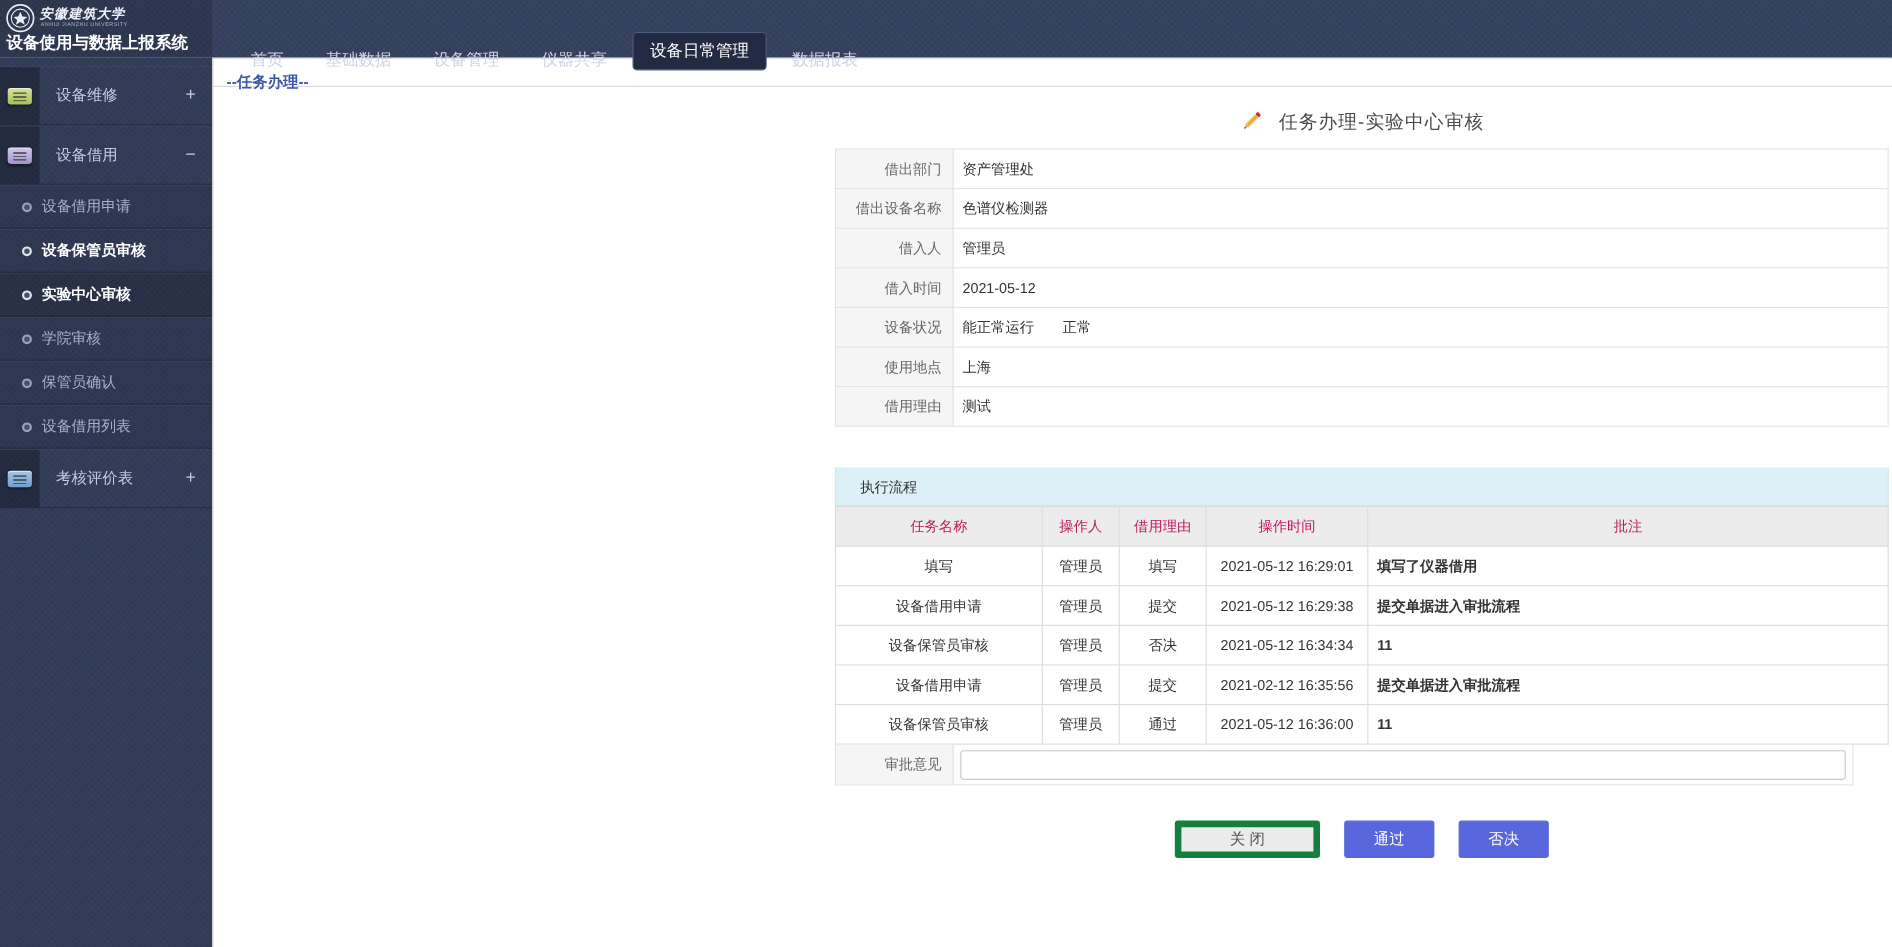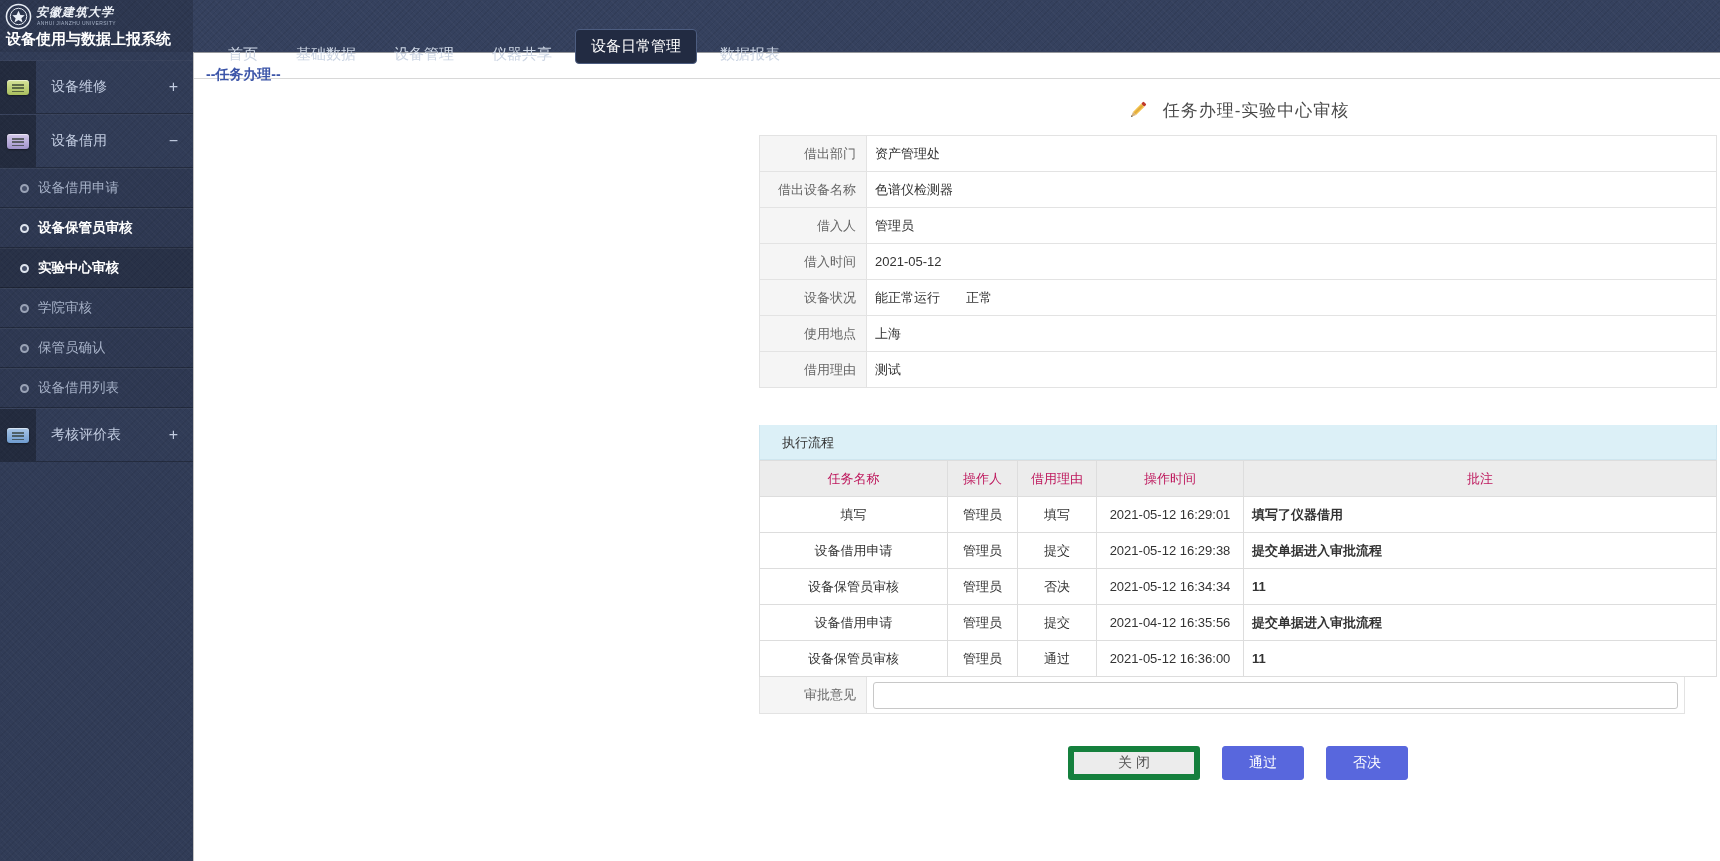--- a/index.html
+++ b/index.html
@@ -270,7 +270,7 @@
             <td>设备借用申请</td>
             <td>管理员</td>
             <td>提交</td>
-            <td>2021-04-12 16:35:56</td>
+            <td>2021-02-12 16:35:56</td>
             <td class="note">提交单据进入审批流程</td>
           </tr>
           <tr>

